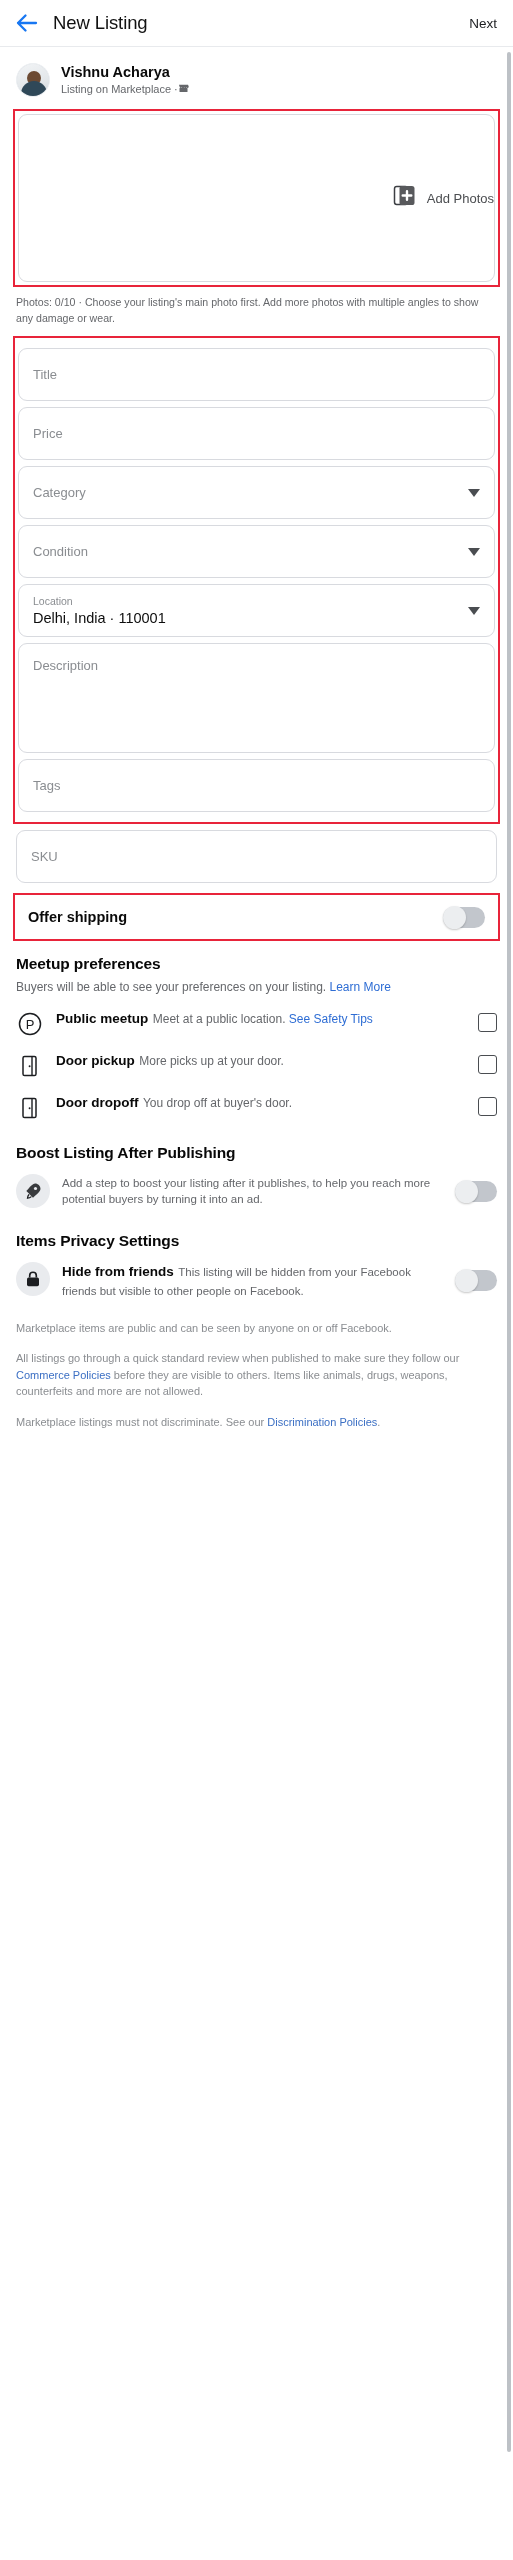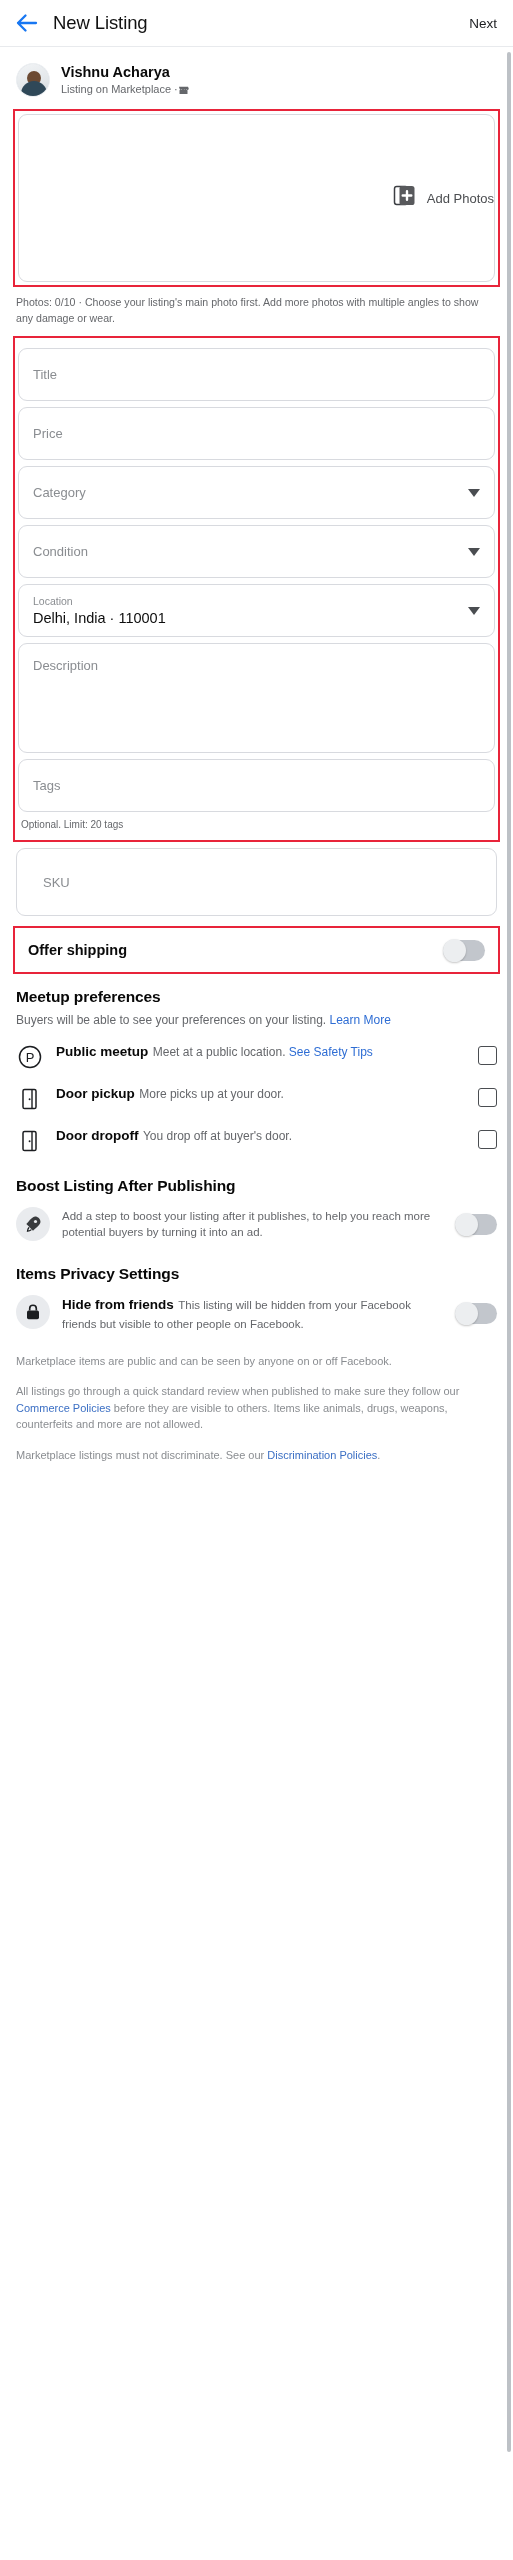--- a/index.html
+++ b/index.html
@@ -69,7 +69,7 @@
   .profile-name { font-size: 14.5px; font-weight: 700; color: #0a0a0a; line-height: 17px; }
   .profile-sub {
     font-size: 11px; color: #65676b; line-height: 15px;
-    display: flex; align-items: center; gap: 0; margin-top: 1px;
+    display: flex; gap: 0; margin-top: 1px;
   }
   .store-icon { display:inline-block; width:11px; height:10px; }
 

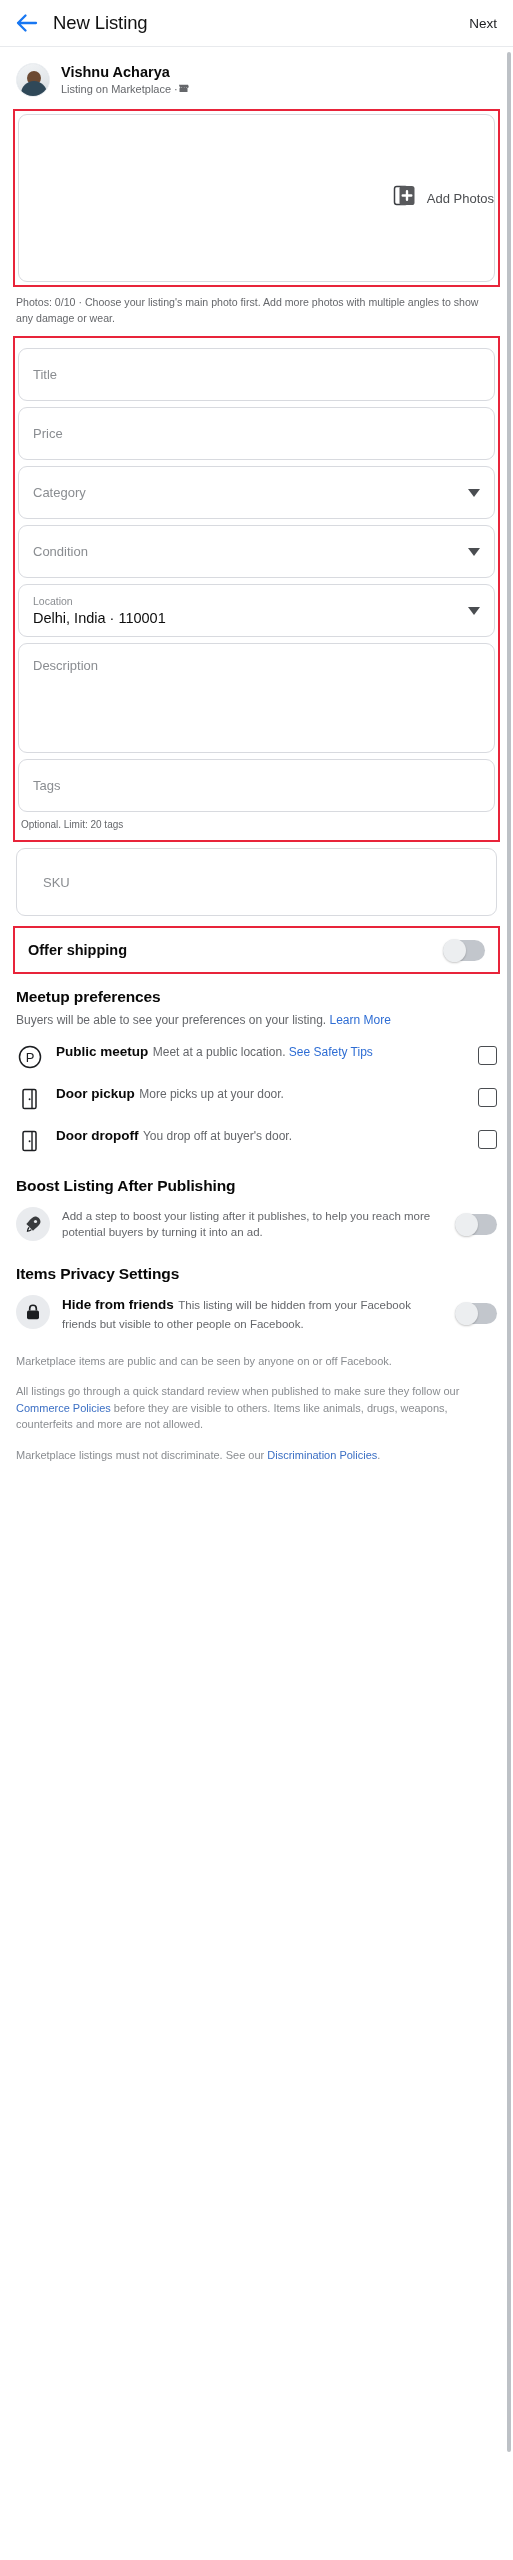--- a/index.html
+++ b/index.html
@@ -295,7 +295,6 @@
     <span class="field-placeholder">Tags</span>
   </div>
 
-  <div class="tags-note">Optional. Limit: 20 tags</div>
 </div>
 
 <div class="sku-wrap">

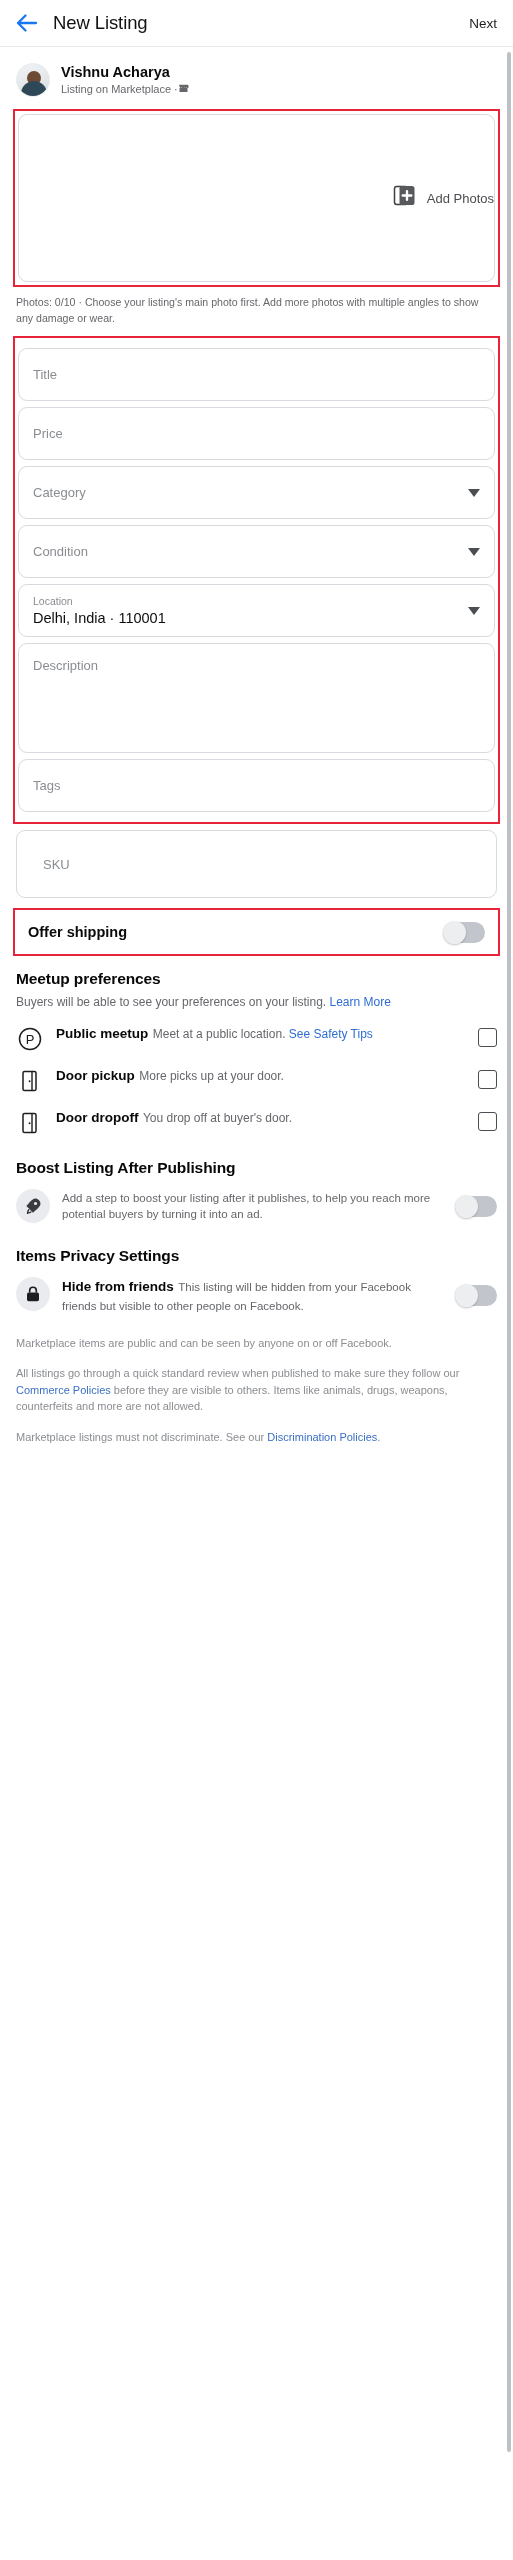--- a/index.html
+++ b/index.html
@@ -130,7 +130,7 @@
   .sku-wrap { margin: 6px 16px 0 16px; }
   .sku-field {
     border: 1px solid #d8dadf; border-radius: 9px;
-    height: 68px; display: flex; align-items: center; padding: 0 26px;
+    height: 53px; display: flex; align-items: center; padding: 0 14px;
   }
 
   

